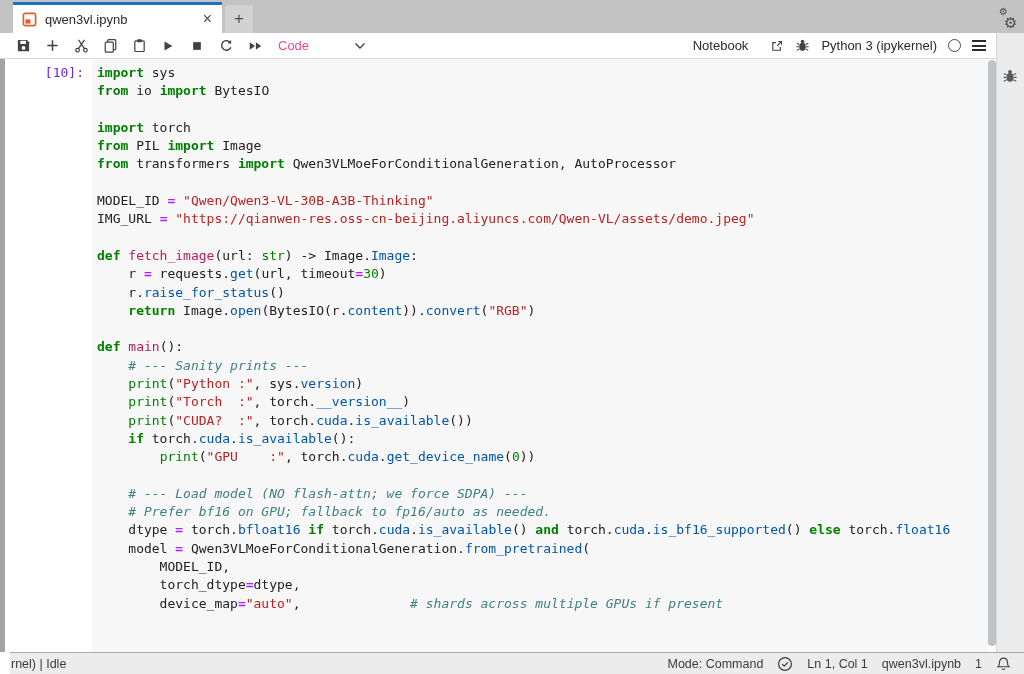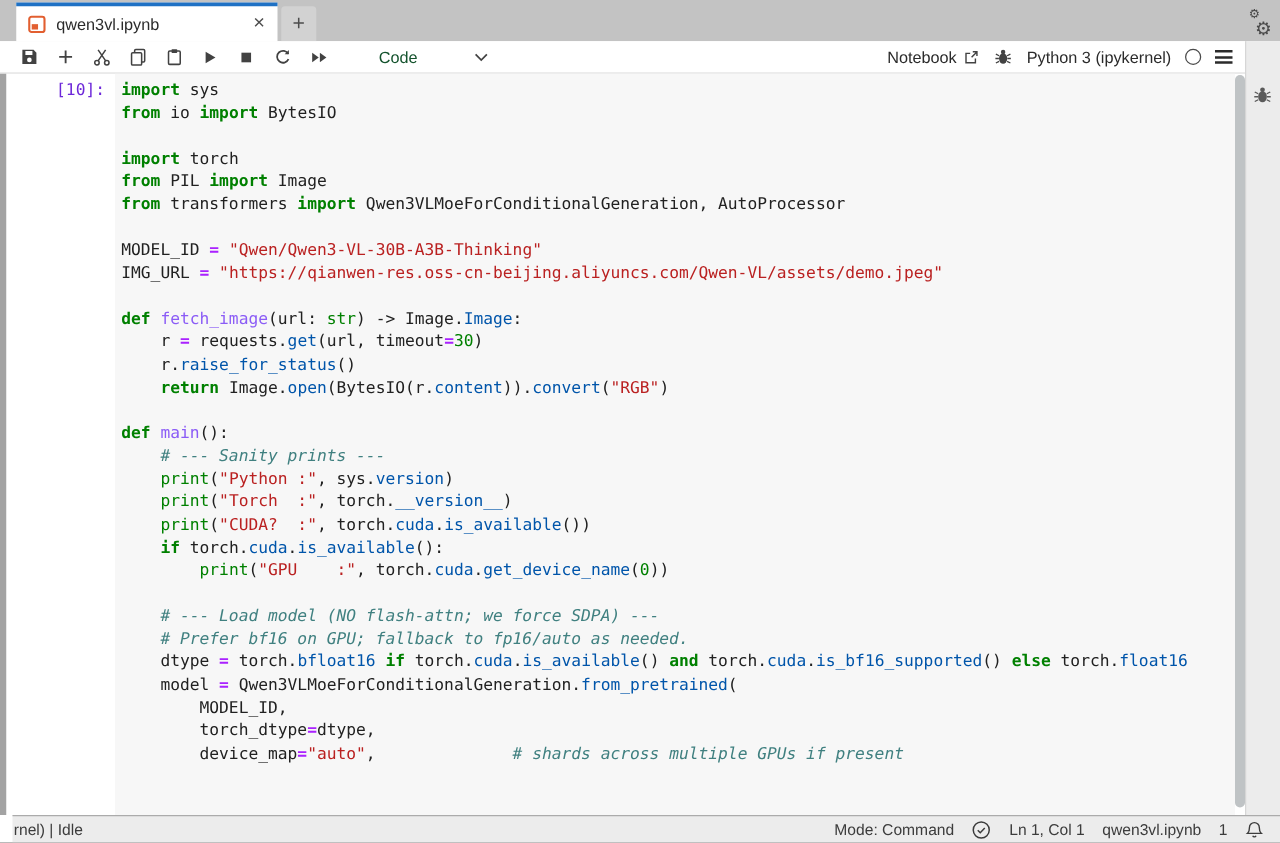--- a/index.html
+++ b/index.html
@@ -25,8 +25,8 @@
              border-bottom:1px solid #dadada; display:flex; align-items:center; padding:0 10px 0 12px; }
   .tb-btn { width:22px; height:22px; margin-right:7px; display:flex; align-items:center; justify-content:center; }
   .tb-btn svg { display:block; }
-  .celltype { margin-left:30px; width:88px; display:flex; align-items:center; justify-content:space-between;
-              font-size:13px; color:#14532d; }
+  .celltype { margin-left:5px; width:88px; display:flex; align-items:center; justify-content:space-between;
+              font-size:13px; color:#ec4899; }
   .tb-right { margin-left:auto; display:flex; align-items:center; gap:11px; font-size:13px; color:#2b2b2b; }
   .nb-link { display:flex; align-items:center; gap:5px; }
   .kernel-circle { width:13px; height:13px; border:1.6px solid #4a4a4a; border-radius:50%; }

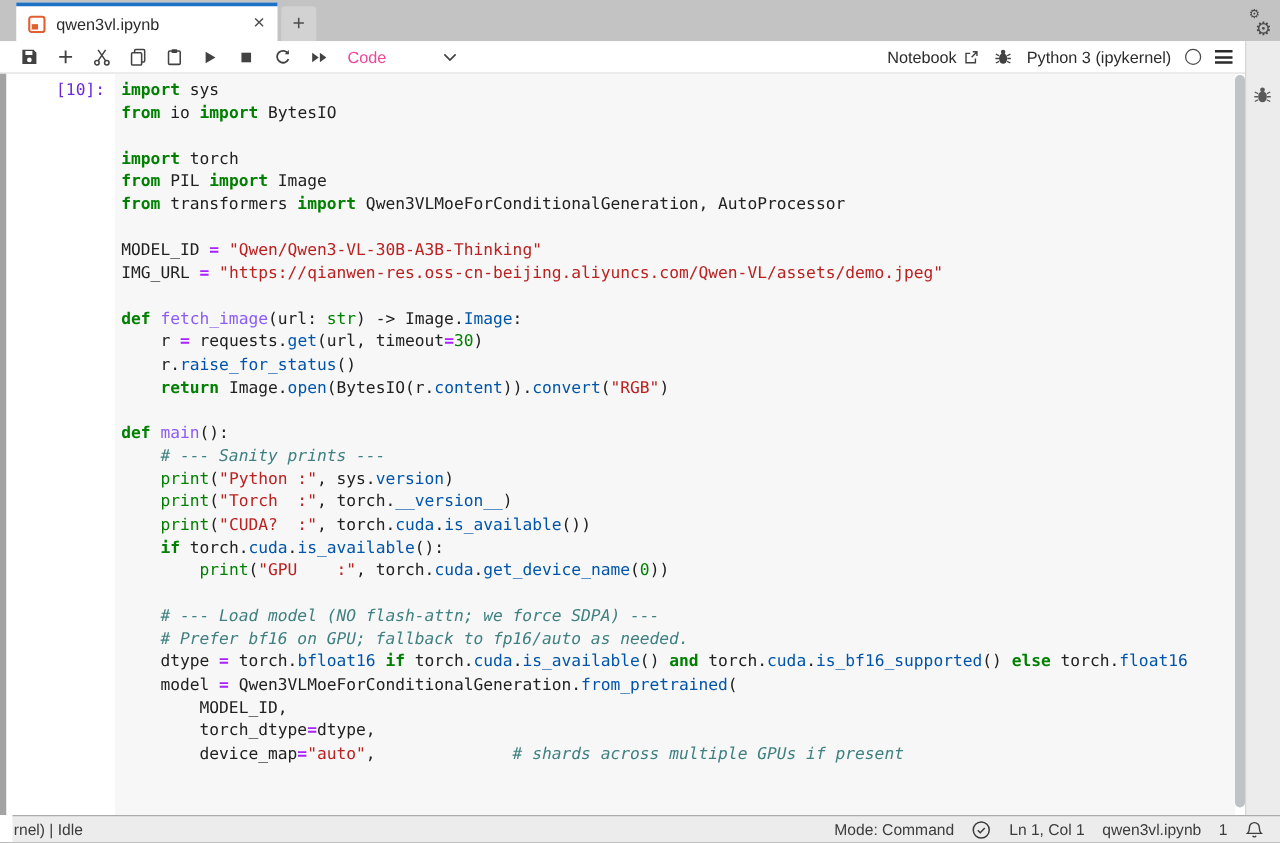--- a/index.html
+++ b/index.html
@@ -28,7 +28,7 @@
   .celltype { margin-left:5px; width:88px; display:flex; align-items:center; justify-content:space-between;
               font-size:13px; color:#ec4899; }
   .tb-right { margin-left:auto; display:flex; align-items:center; gap:11px; font-size:13px; color:#2b2b2b; }
-  .nb-link { display:flex; align-items:center; gap:5px; }
+  .nb-link { display:flex; align-items:center; gap:22px; }
   .kernel-circle { width:13px; height:13px; border:1.6px solid #4a4a4a; border-radius:50%; }
   .hamburger { display:flex; flex-direction:column; gap:2.6px; }
   .hamburger i { display:block; width:14px; height:2px; background:#2b2b2b; }

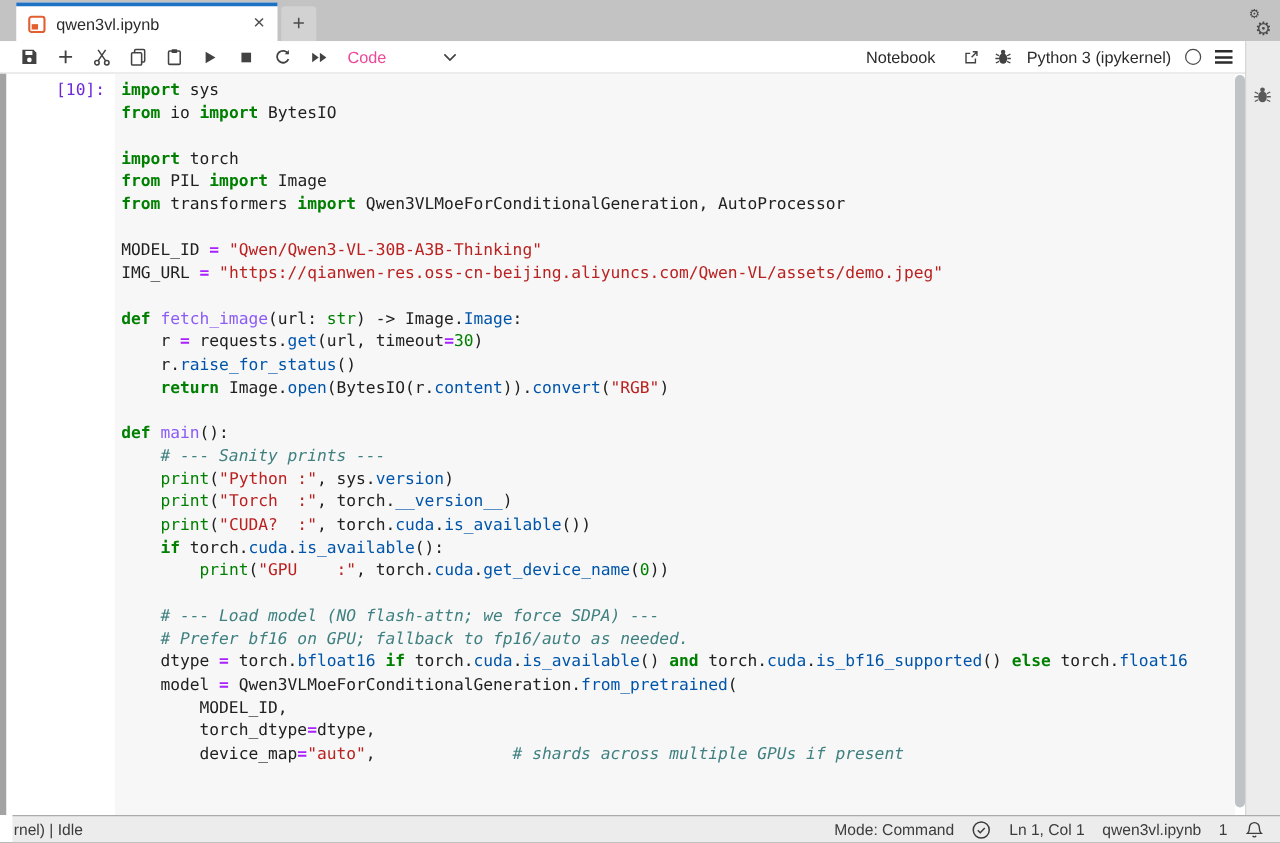--- a/index.html
+++ b/index.html
@@ -49,7 +49,7 @@
   .tk-c { color:#408080; font-style:italic; }
   .tk-o { color:#aa22ff; font-weight:bold; }
   .tk-p { color:#0055aa; }
-  .tk-d { color:#8b5cf6;margin-top:18px; }
+  .tk-d { color:#be185d;margin-top:18px; }
   .tk-t { color:#212121; }
   .scrollbar { position:absolute; left:988px; top:1px; width:8px; height:586px; background:#bfc3c5; border-radius:4px; }
 

